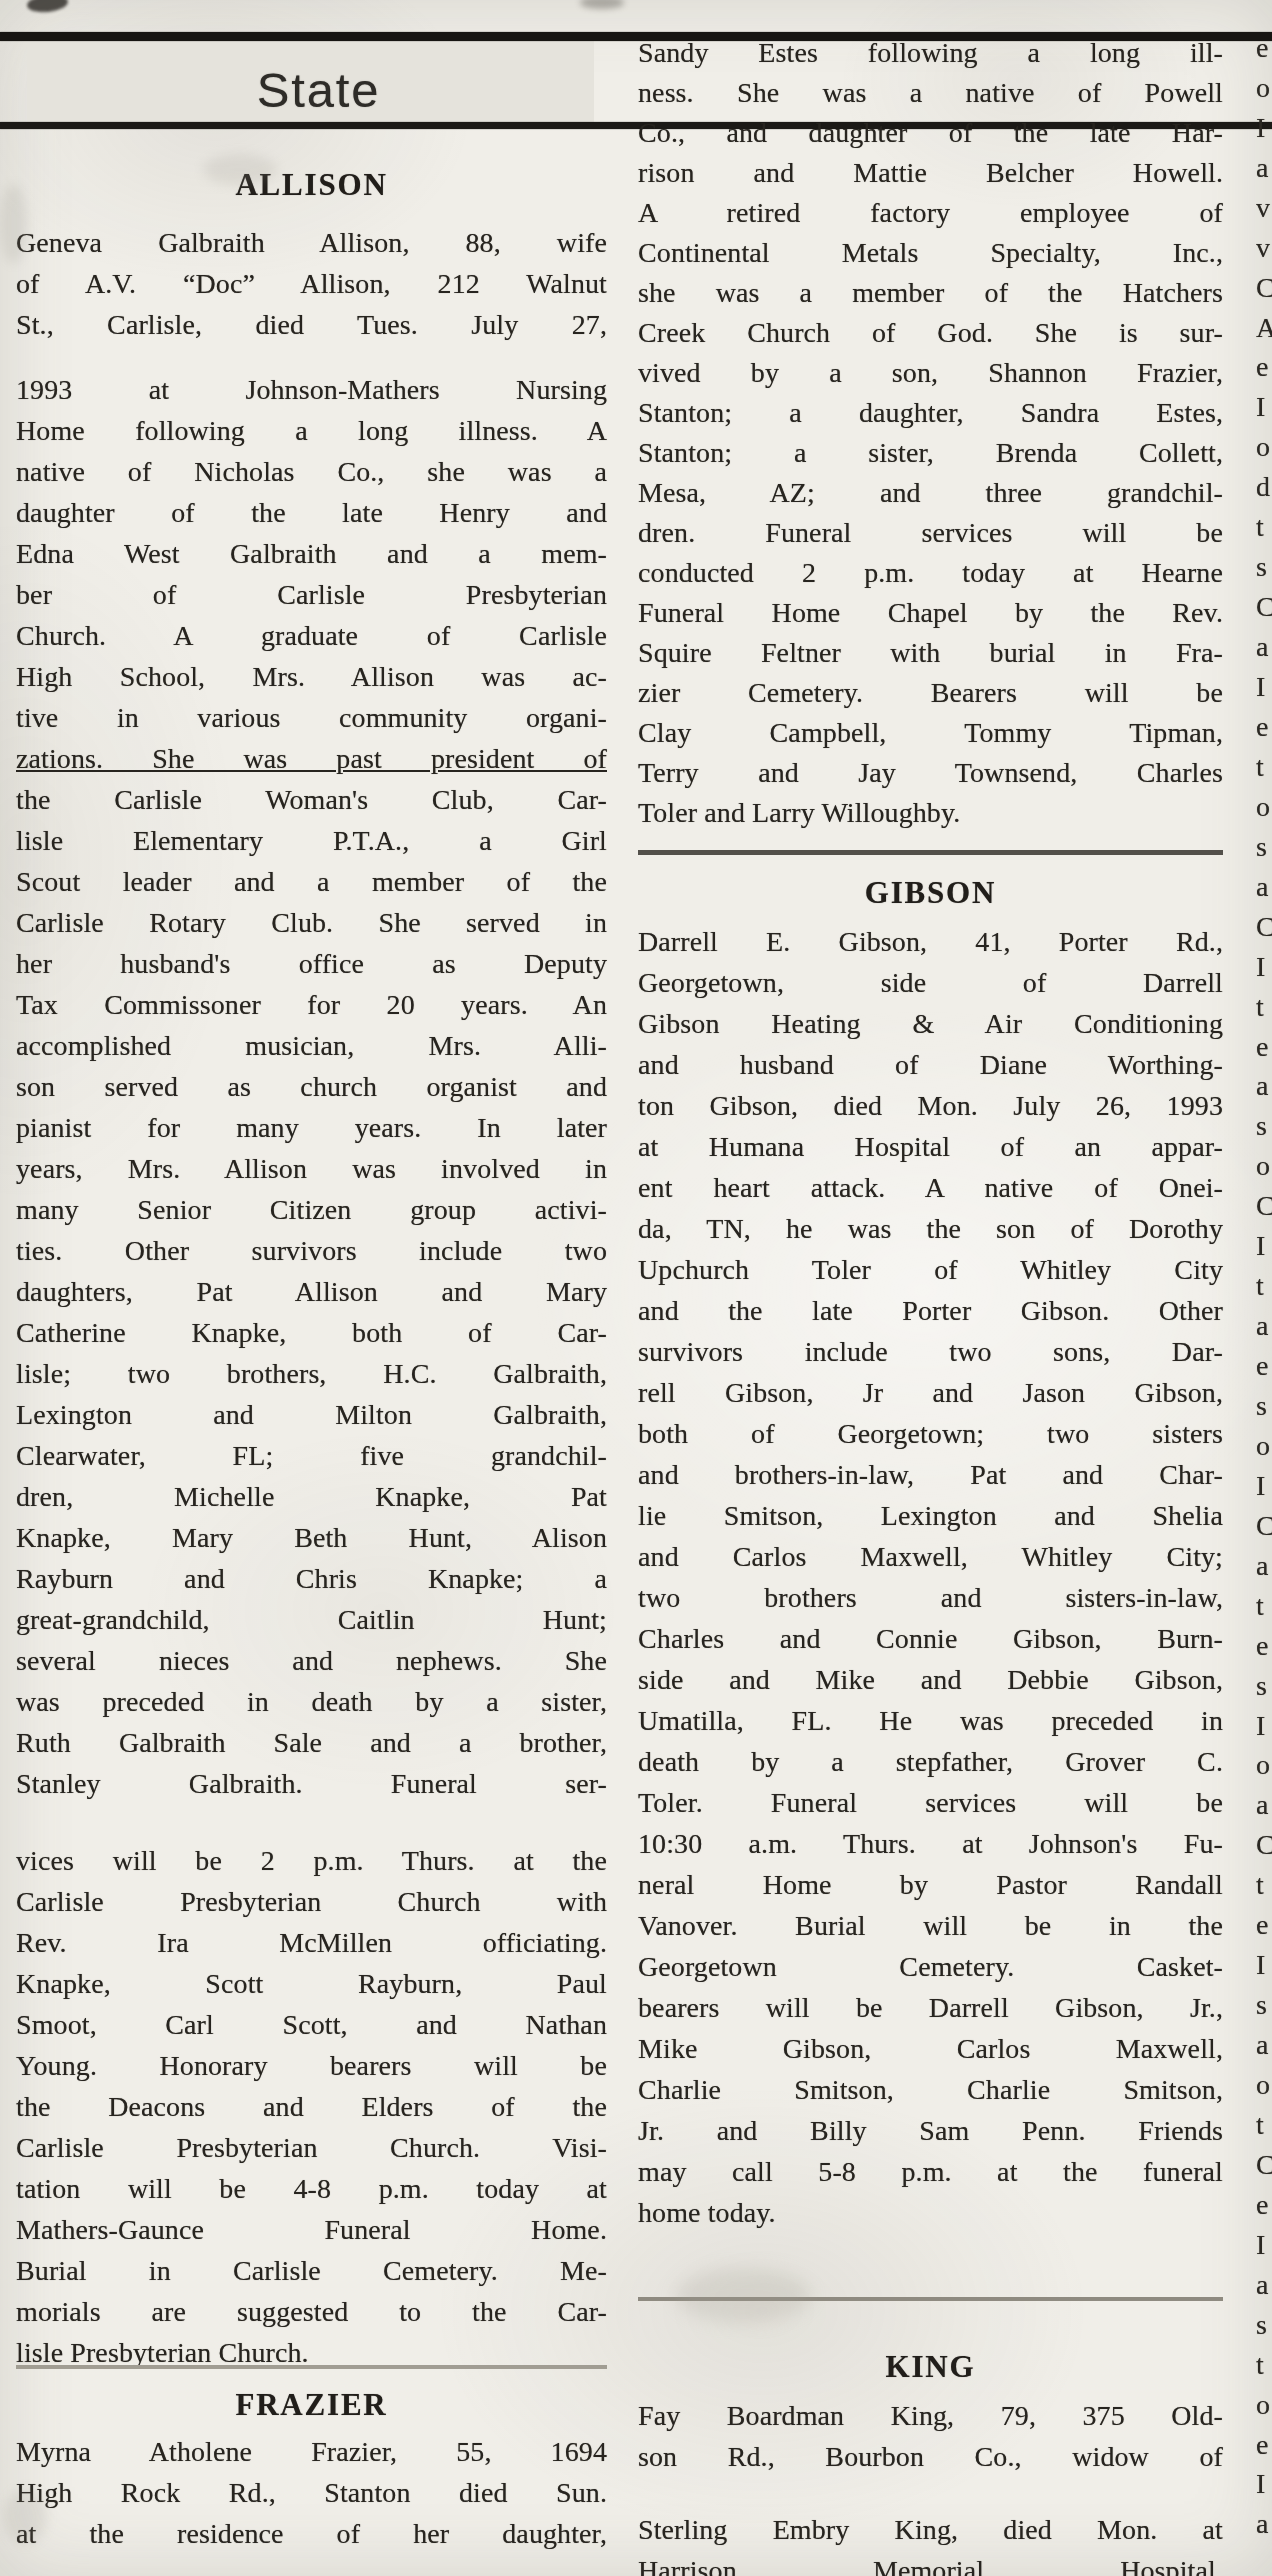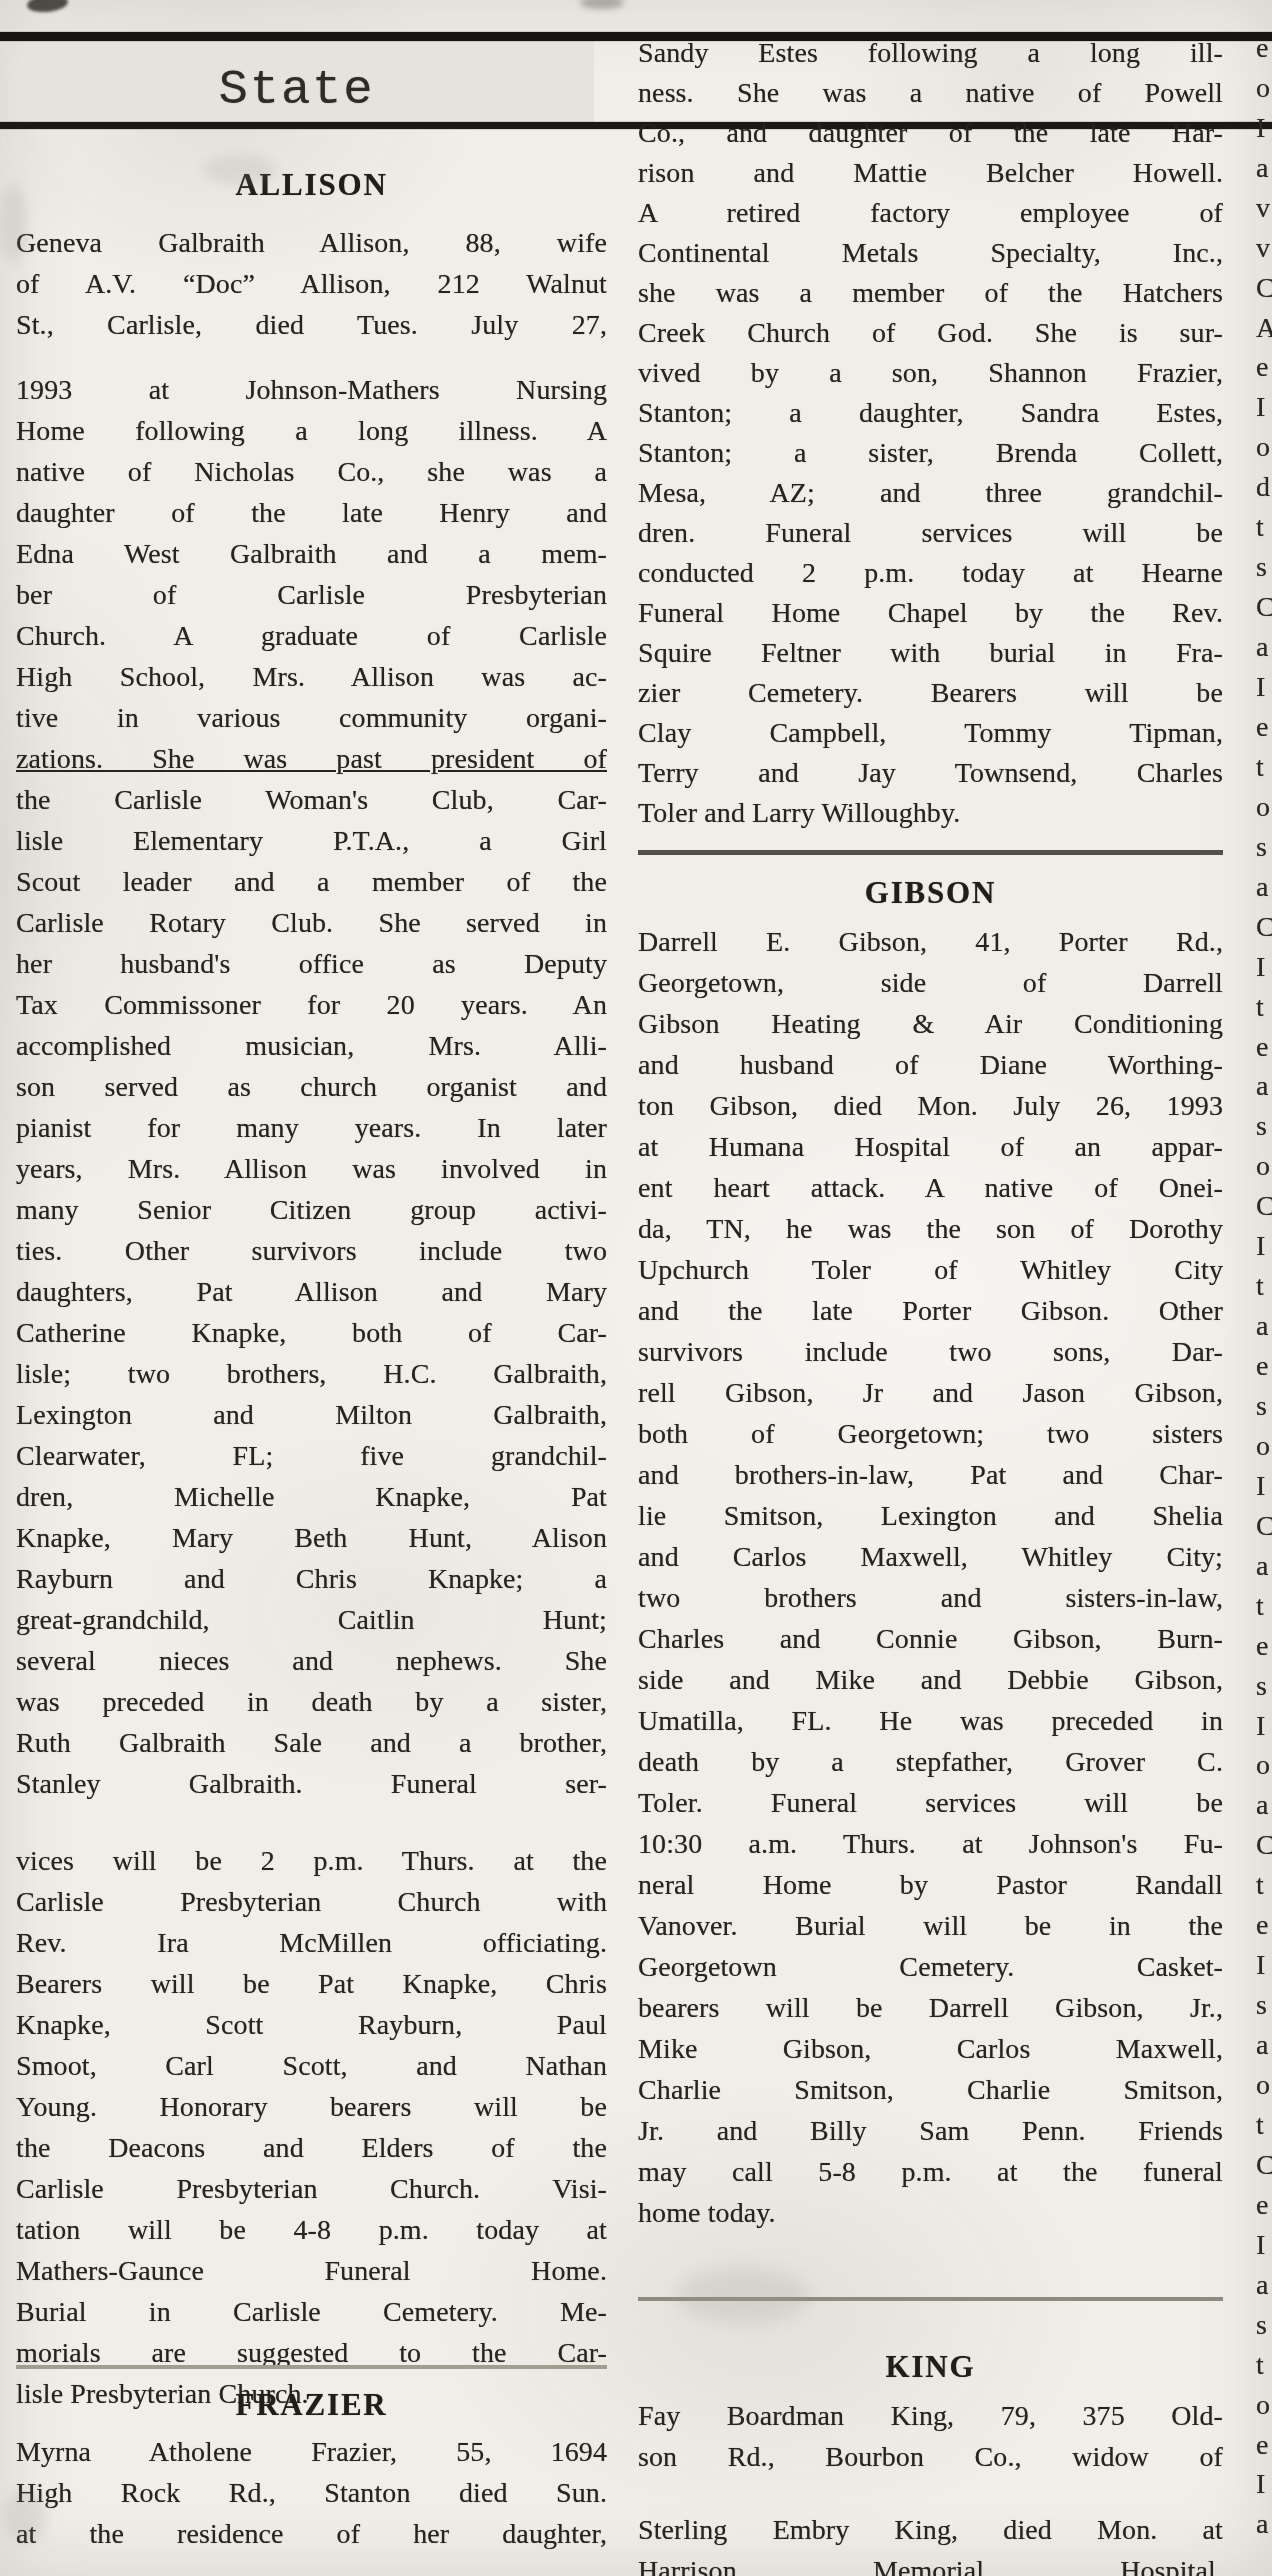--- a/index.html
+++ b/index.html
@@ -26,8 +26,8 @@
   #rule-bottom{top:122px;height:7.4px;background:#1b1916;}
   #state-banner{position:absolute;left:27px;top:41px;width:567px;height:81px;background:#e5e3dc;}
   #state-title{
-    position:absolute;left:13px;top:60px;width:567px;text-align:center;
-    font-family:Liberation Mono, monospace;font-size:49px;line-height:61px;
+    position:absolute;left:35px;top:60px;width:567px;text-align:center;
+    font-family:Liberation Sans, sans-serif;font-size:49px;line-height:61px;
     letter-spacing:1.8px;color:#2e2c28;text-shadow:0 0 1.2px rgba(46,44,40,.45);
   }
   .obit-rule{position:absolute;}

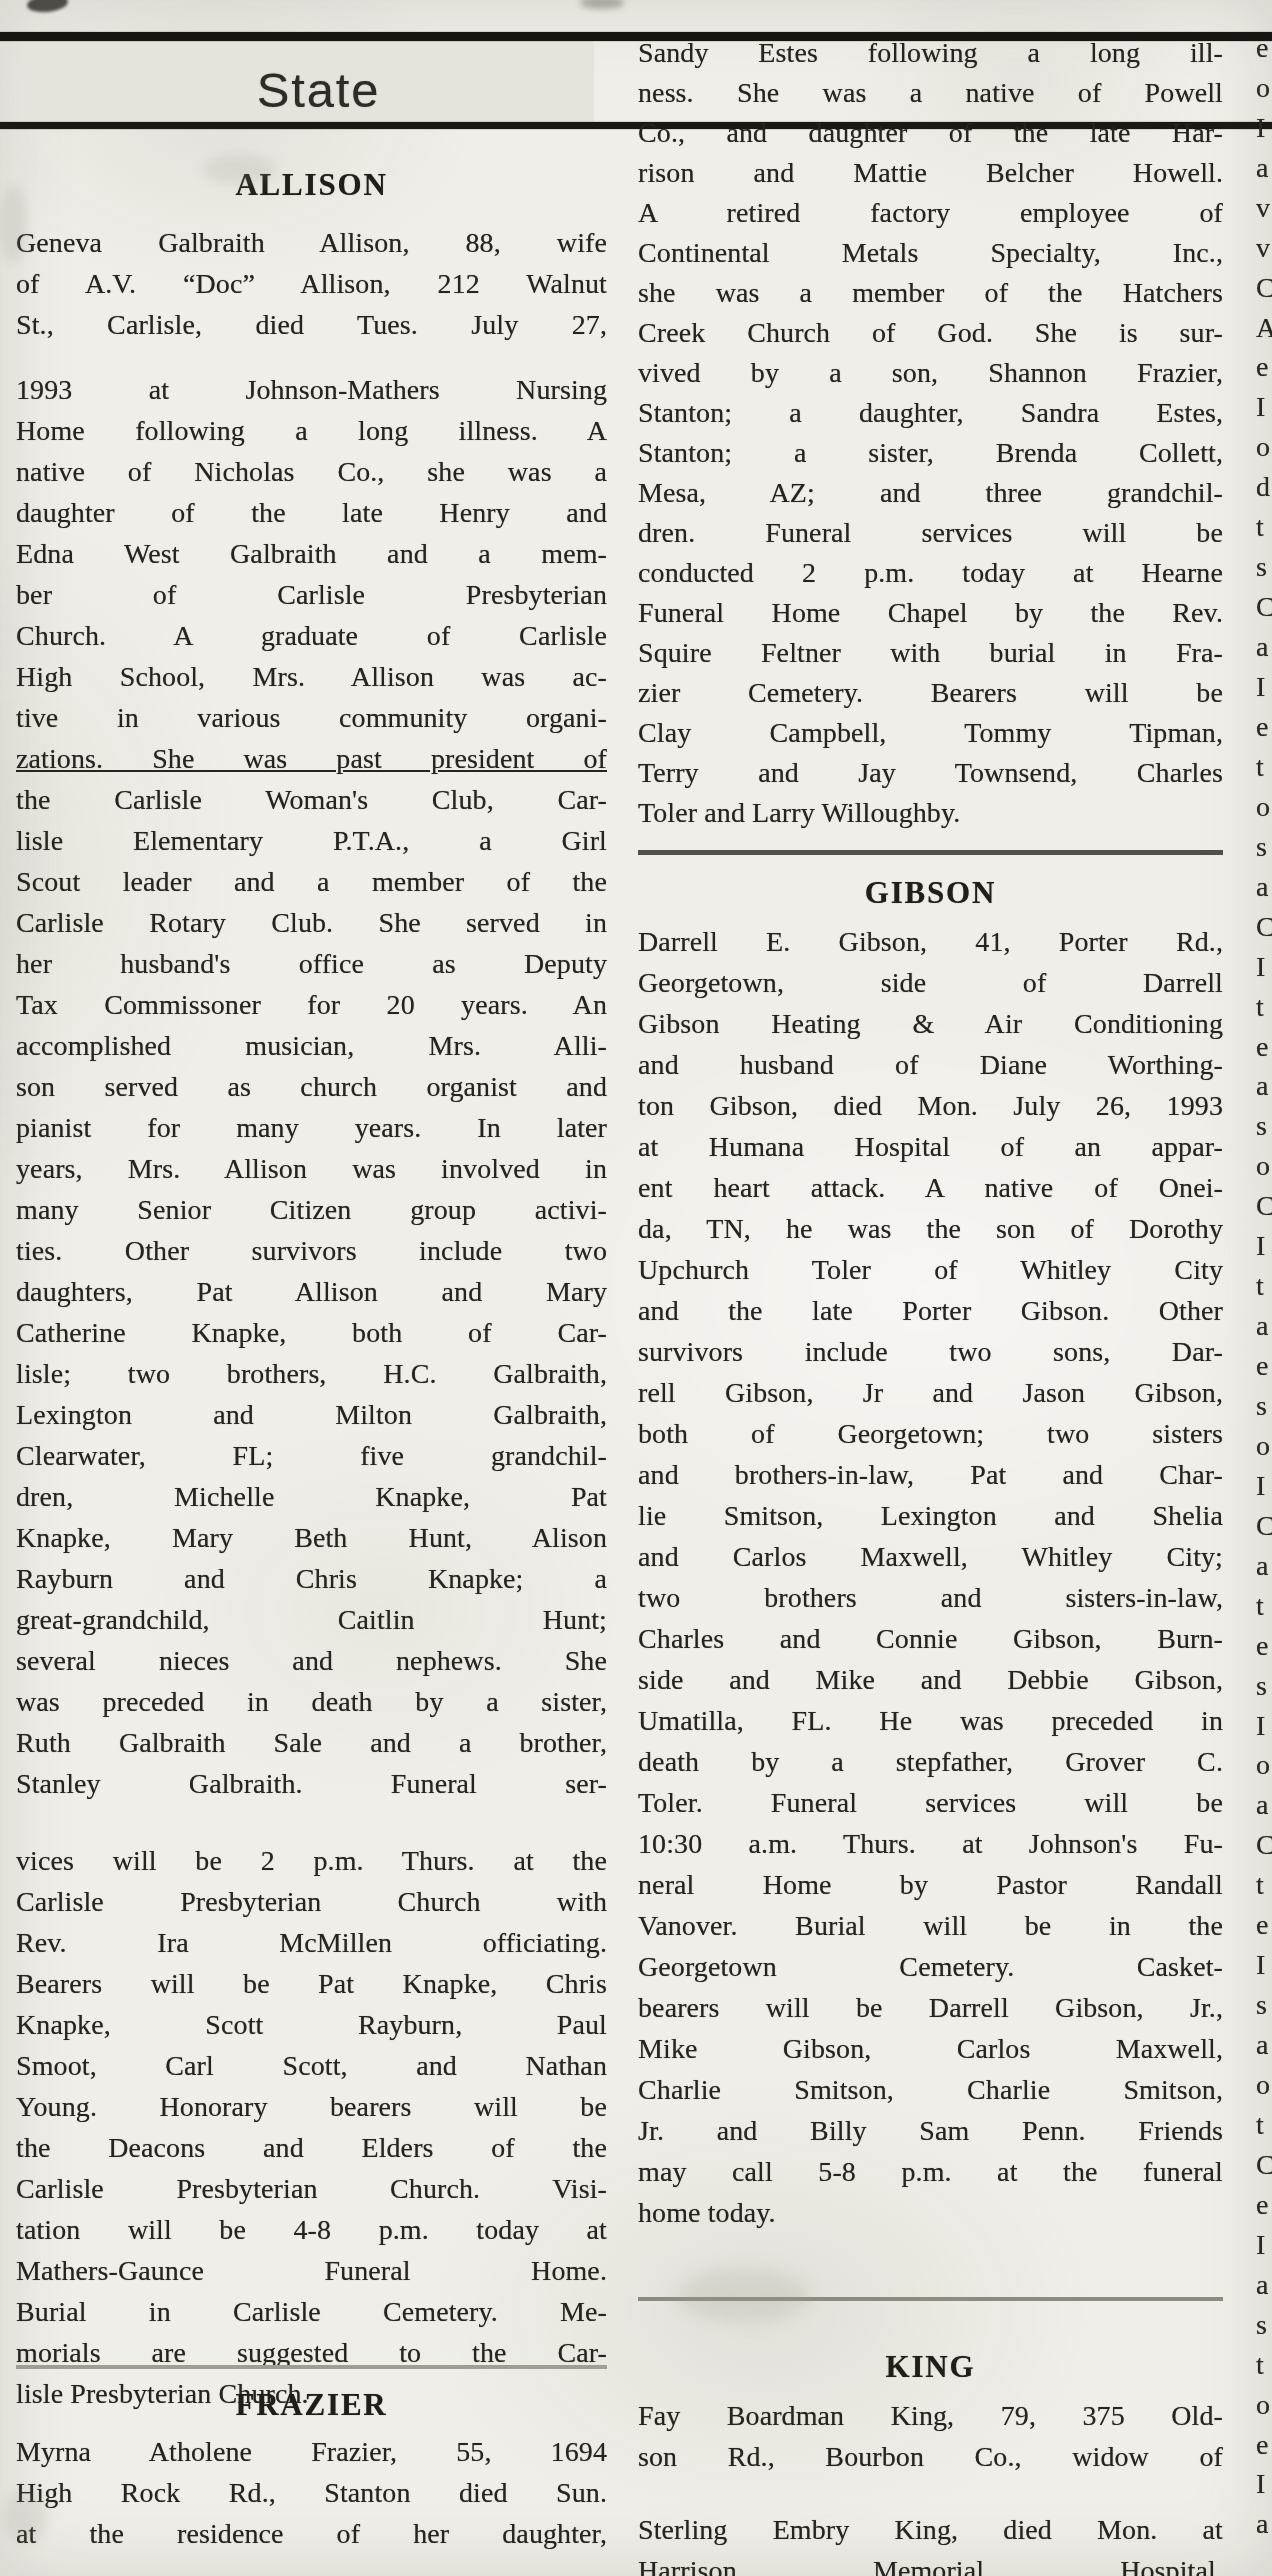--- a/index.html
+++ b/index.html
@@ -110,7 +110,6 @@
         <div class="obit-line" style="height: 41px; line-height: 41px; margin-top: 36px;">vices will be 2 p.m. Thurs. at the</div>
         <div class="obit-line" style="height: 41px; line-height: 41px;">Carlisle Presbyterian Church with</div>
         <div class="obit-line" style="height: 41px; line-height: 41px;">Rev. Ira McMillen officiating.</div>
-        <div class="obit-line" style="height: 41px; line-height: 41px;">Bearers will be Pat Knapke, Chris</div>
         <div class="obit-line" style="height: 41px; line-height: 41px;">Knapke, Scott Rayburn, Paul</div>
         <div class="obit-line" style="height: 41px; line-height: 41px;">Smoot, Carl Scott, and Nathan</div>
         <div class="obit-line" style="height: 41px; line-height: 41px;">Young. Honorary bearers will be</div>

